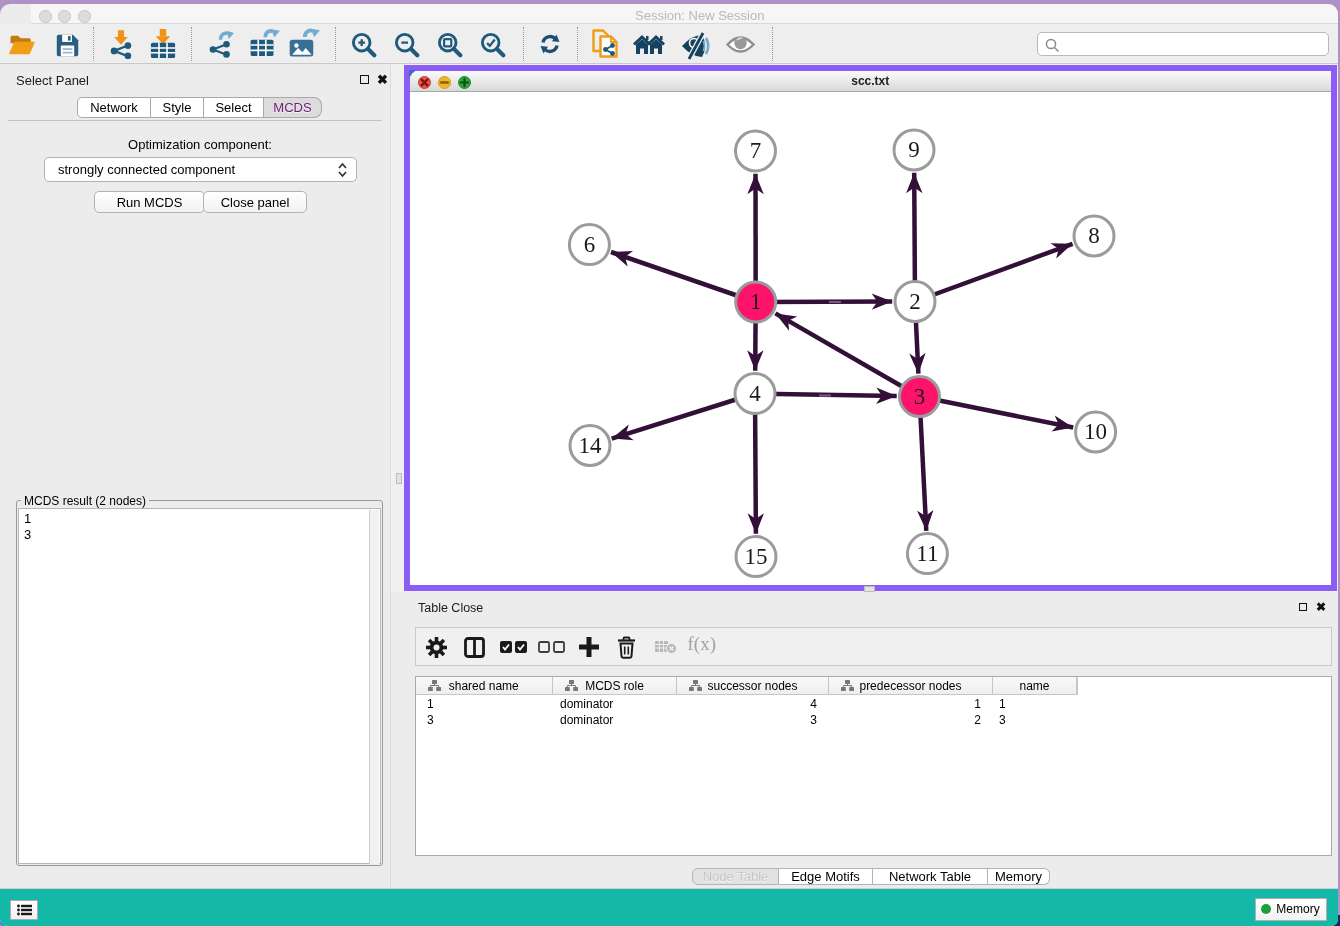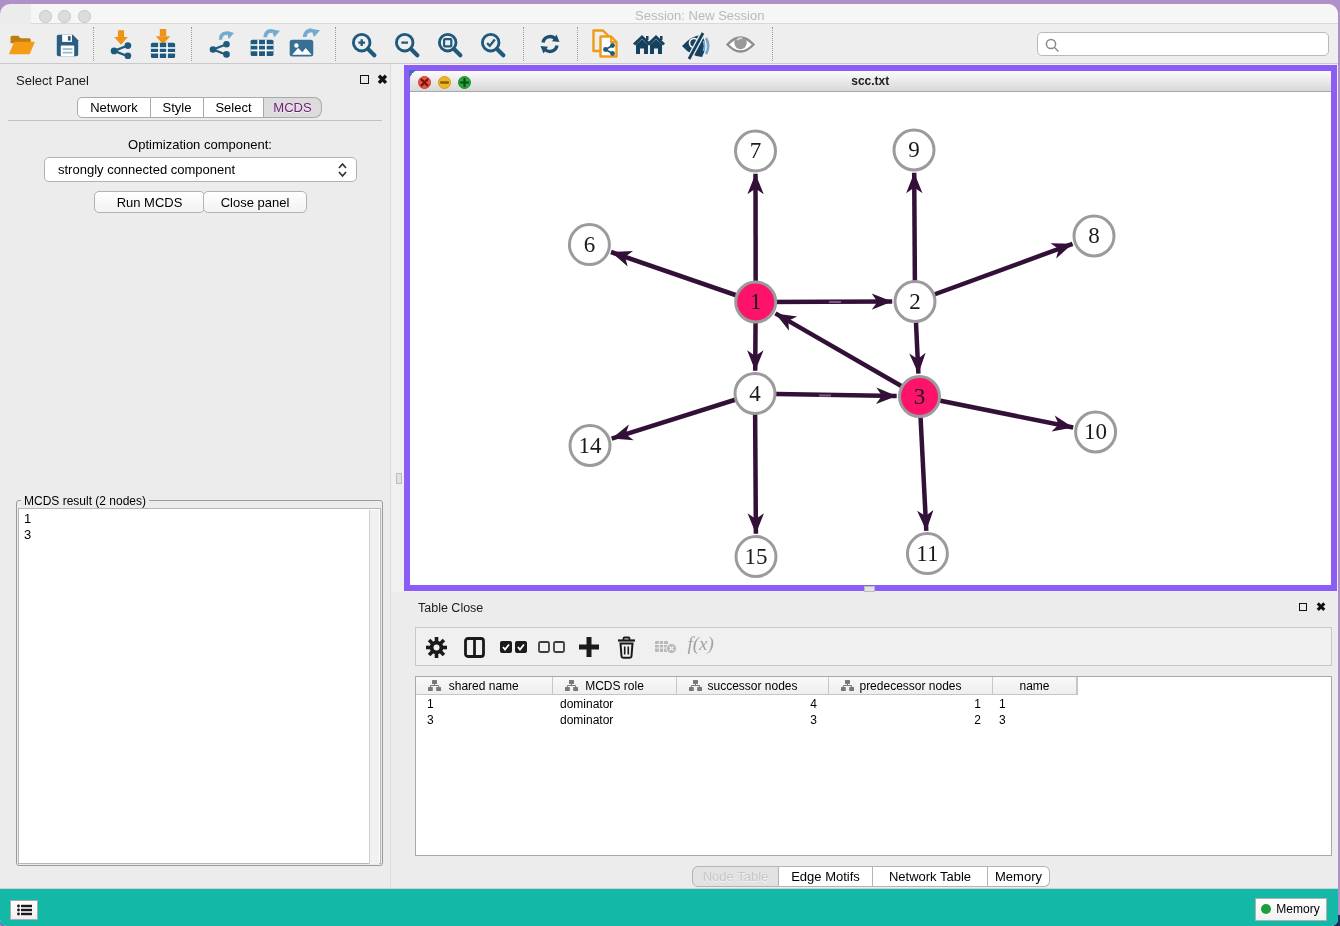--- a/index.html
+++ b/index.html
@@ -368,7 +368,7 @@
         <circle cx="16.5" cy="7.5" r="5" fill="#b8b8b8" stroke="#f0f0f0" stroke-width="1"></circle>
         <path d="M14.5,5.5 l4,4 M18.5,5.5 l-4,4" stroke="#f0f0f0" stroke-width="1.3"></path>
       </svg>
-      <div class="abs" style="left:272px;top:5px;font-family:'Liberation Serif',serif;font-style:italic;font-size:19px;color:#a2a2a2;">f(x)</div>
+      <div class="abs" style="left:272px;top:5px;font-family:'Liberation Serif',serif;font-size:19px;color:#a2a2a2;">f(x)</div>
     </div>
     <div id="tcontainer">
       <div id="thead">

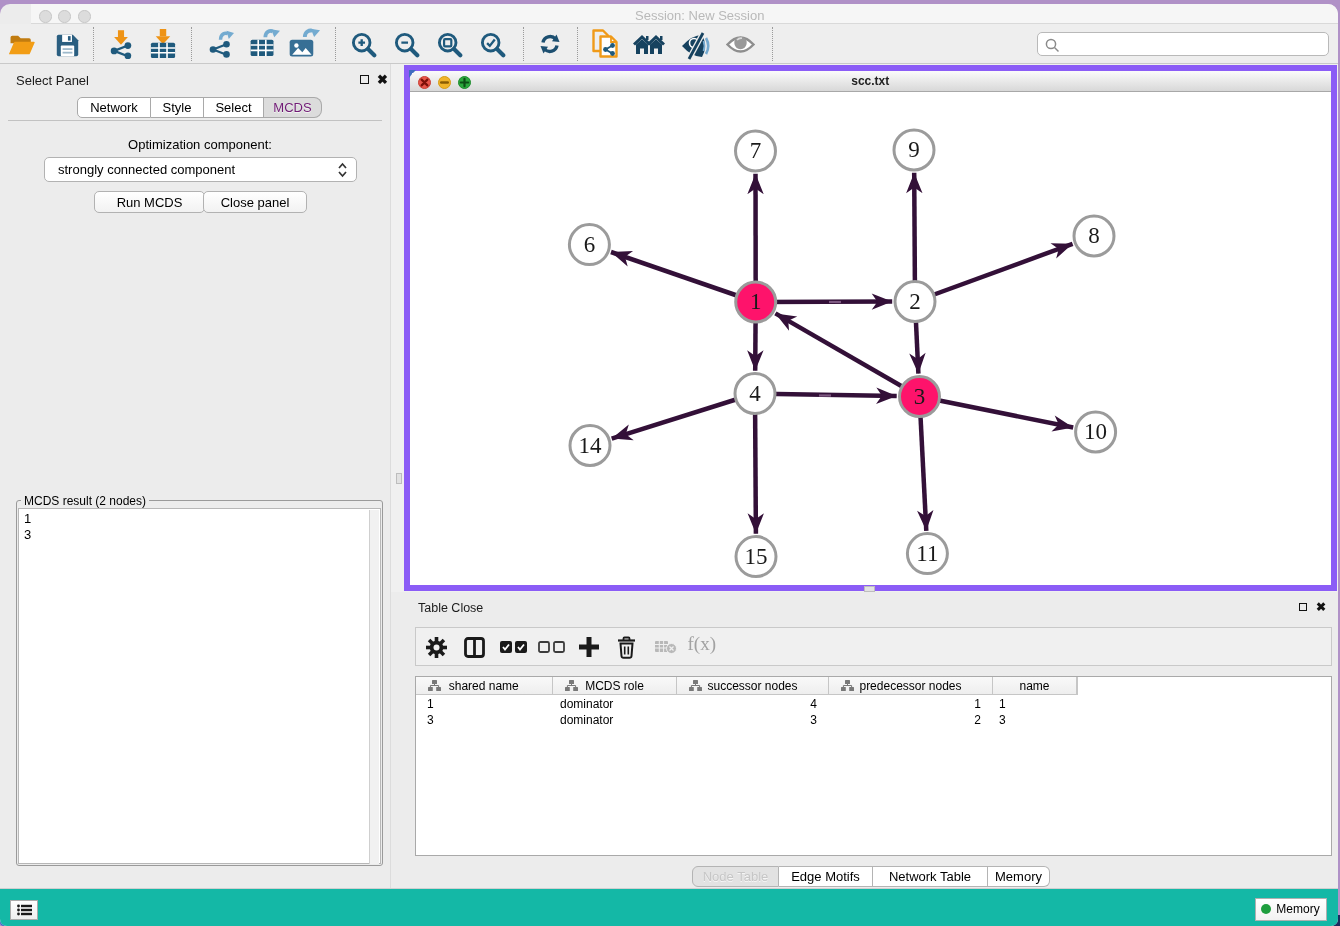--- a/index.html
+++ b/index.html
@@ -49,7 +49,7 @@
 .hcell { position:absolute; top:0; height:18px; border-right:1px solid #c6c6c6; font-size:12px; color:#000;
   display:flex; align-items:center; justify-content:center; }
 .trow { position:absolute; font-size:12px; color:#000; height:16px; line-height:16px; }
-.btabs { position:absolute; top:274px; display:flex; height:20.5px; font-size:13px; }
+.btabs { position:absolute; top:274px; display:flex; height:20.5px; font-size:13px;align-items:center; }
 .btab { border:1px solid #b4b4b4; border-left:none; background:#fff; color:#000;
   display:flex; align-items:center; justify-content:center; font-weight:500; }
 

